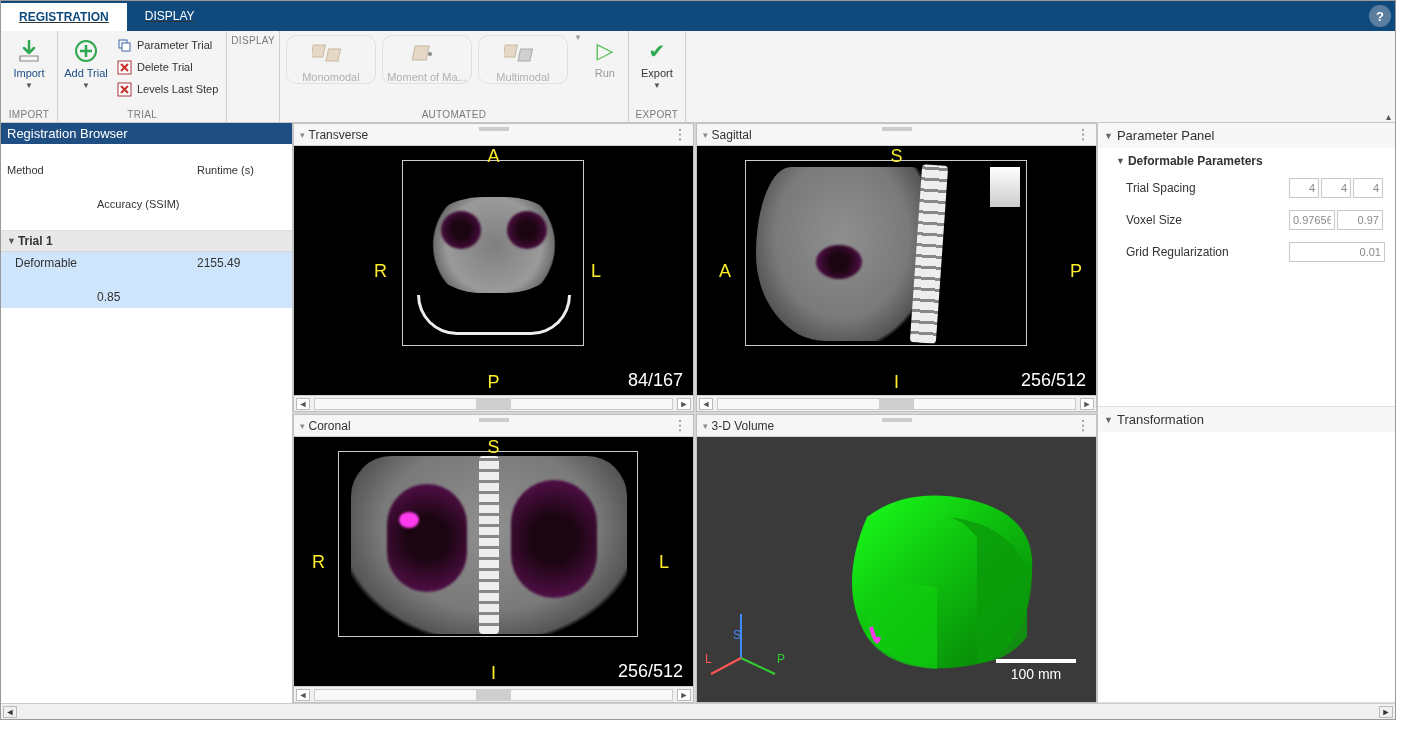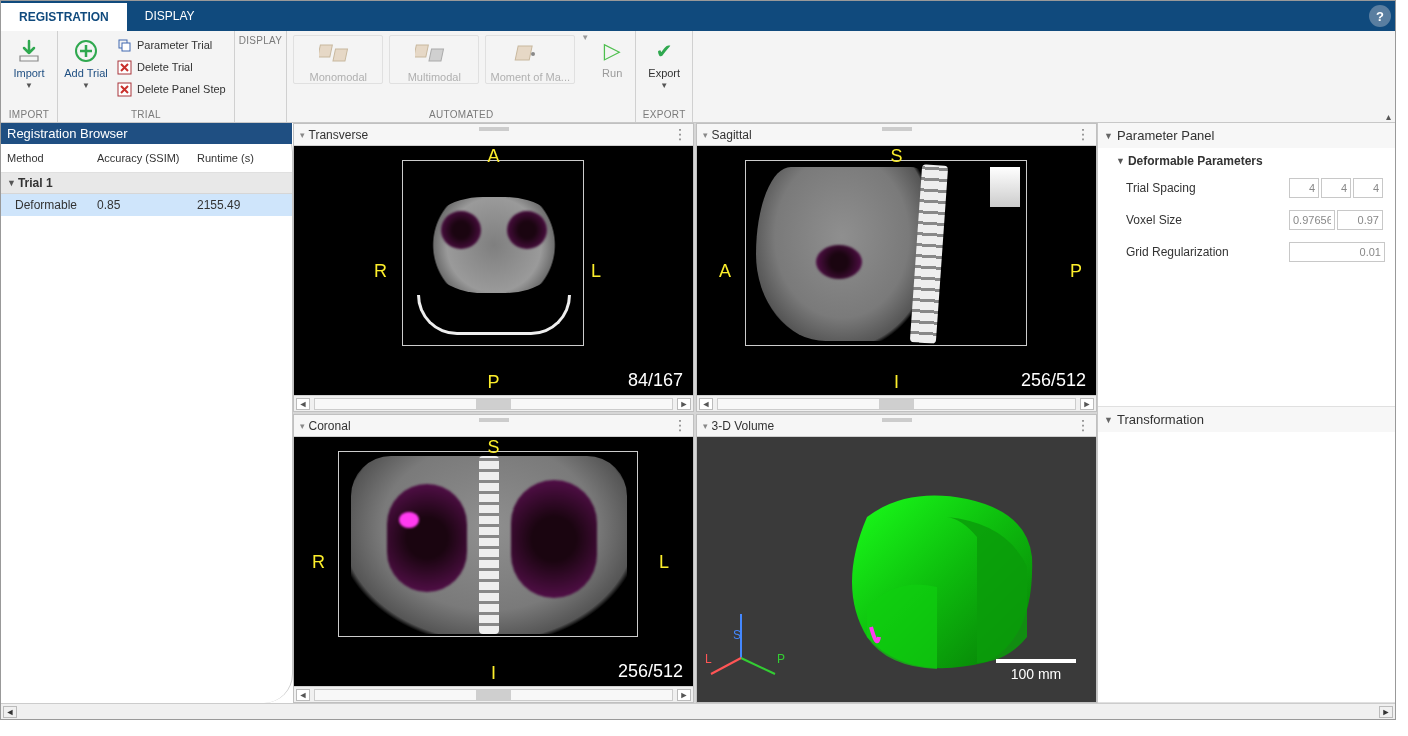--- a/index.html
+++ b/index.html
@@ -6,7 +6,7 @@
   body { width:1408px; height:736px; background:#fff; color:#333; overflow:hidden; position:relative; }
   .app { width:1396px; height:720px; border:1px solid #999; display:flex; flex-direction:column; position:relative;}
   
-  .tabbar { height:30px; background:#104a7d; display:flex; align-items:center; position:relative;}
+  .tabbar { height:30px; background:#104a7d; display:flex; align-items:center; position:relative;text-decoration:underline;}
   .tab { height:30px; padding:0 18px; display:flex; align-items:center; font-size:12px; color:#fff; cursor:pointer;}
   .tab.active { background:#fff; color:#104a7d; font-weight:600; border-top:2px solid #104a7d;}
   .help-icon { position:absolute; right:4px; top:4px; width:22px; height:22px; border-radius:11px; background:#5a7ea0; color:#fff; display:flex; align-items:center; justify-content:center; font-size:13px; font-weight:bold;}

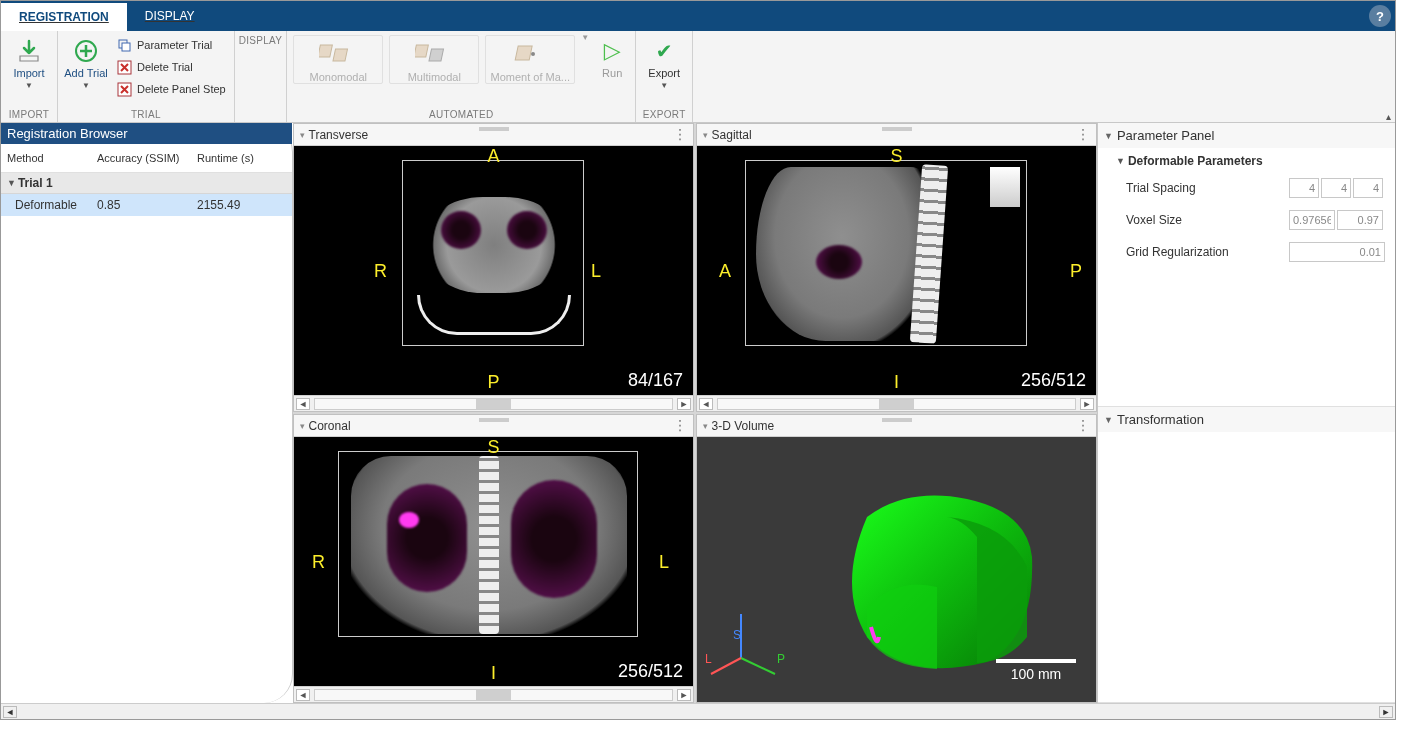--- a/index.html
+++ b/index.html
@@ -23,7 +23,7 @@
   .smallbtns { display:flex; flex-direction:column; gap:2px; padding-top:2px;}
   .smallbtn { display:flex; align-items:center; gap:5px; font-size:11px; padding:2px 4px; cursor:pointer; color:#333;}
   .smallbtn .sicon { width:16px; height:16px; display:flex; align-items:center; justify-content:center; font-size:11px;}
-  .auto-btn { width:90px; display:flex; flex-direction:column; align-items:center; justify-content:flex-start; padding:4px 2px 0 2px; gap:3px; border:1px solid #e0e0e0; border-radius:2px; margin:2px; cursor:pointer;}
+  .auto-btn { width:90px; display:flex; flex-direction:column; align-items:center; justify-content:flex-start; padding:4px 2px 0 2px; gap:3px; border:1px solid #e0e0e0; border-radius:10px; margin:2px; cursor:pointer;}
   .auto-btn.disabled { color:#b0b0b0; }
   .auto-iconbox { width:40px; height:28px; display:flex; align-items:center; justify-content:center;}
   .auto-btn .label { font-size:11px; }

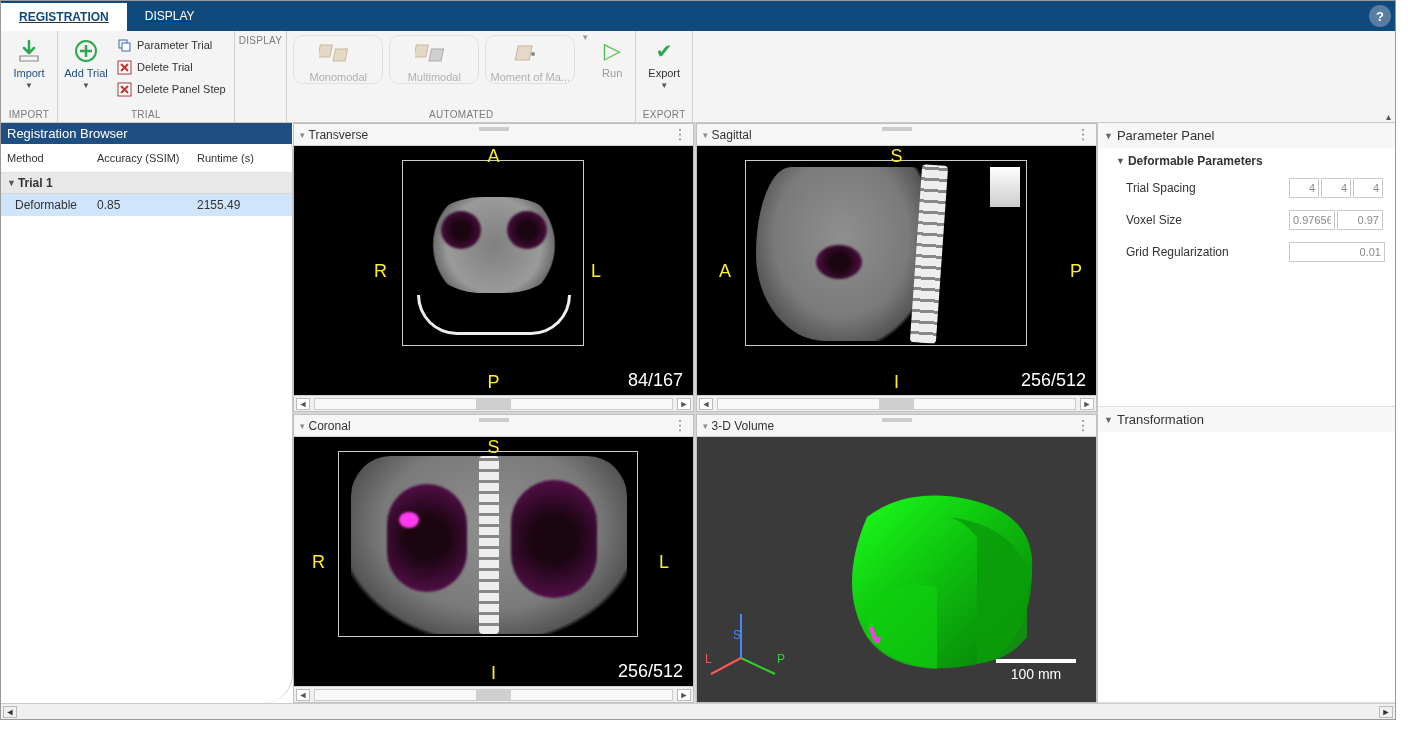--- a/index.html
+++ b/index.html
@@ -176,20 +176,20 @@
         <div class="auto-btn disabled">
           <div class="auto-iconbox">
               <svg width="38" height="24">
+                <rect x="8" y="4" width="14" height="14" fill="#e6d8c6" stroke="#c8b89e" transform="skewX(-12)"></rect>
+                <circle cx="22" cy="12" r="2" fill="#888"></circle>
+              </svg>
+            </div>
+          <span class="label">Moment of Ma...</span>
+        </div>
+        <div class="auto-btn disabled">
+          <div class="auto-iconbox">
+              <svg width="38" height="24">
                 <rect x="2" y="3" width="12" height="12" fill="#e6d8c6" stroke="#c8b89e" transform="skewX(-12)"></rect>
                 <rect x="18" y="7" width="12" height="12" fill="#d0d0d0" stroke="#aaa" transform="skewX(-12)"></rect>
               </svg>
             </div>
           <span class="label">Multimodal</span>
-        </div>
-        <div class="auto-btn disabled">
-          <div class="auto-iconbox">
-              <svg width="38" height="24">
-                <rect x="8" y="4" width="14" height="14" fill="#e6d8c6" stroke="#c8b89e" transform="skewX(-12)"></rect>
-                <circle cx="22" cy="12" r="2" fill="#888"></circle>
-              </svg>
-            </div>
-          <span class="label">Moment of Ma...</span>
         </div>
         <div style="display:flex; flex-direction:column; align-items:center; justify-content:center; padding:0 2px;">
           <span class="dd" style="font-size:8px;color:#999;">▼</span>

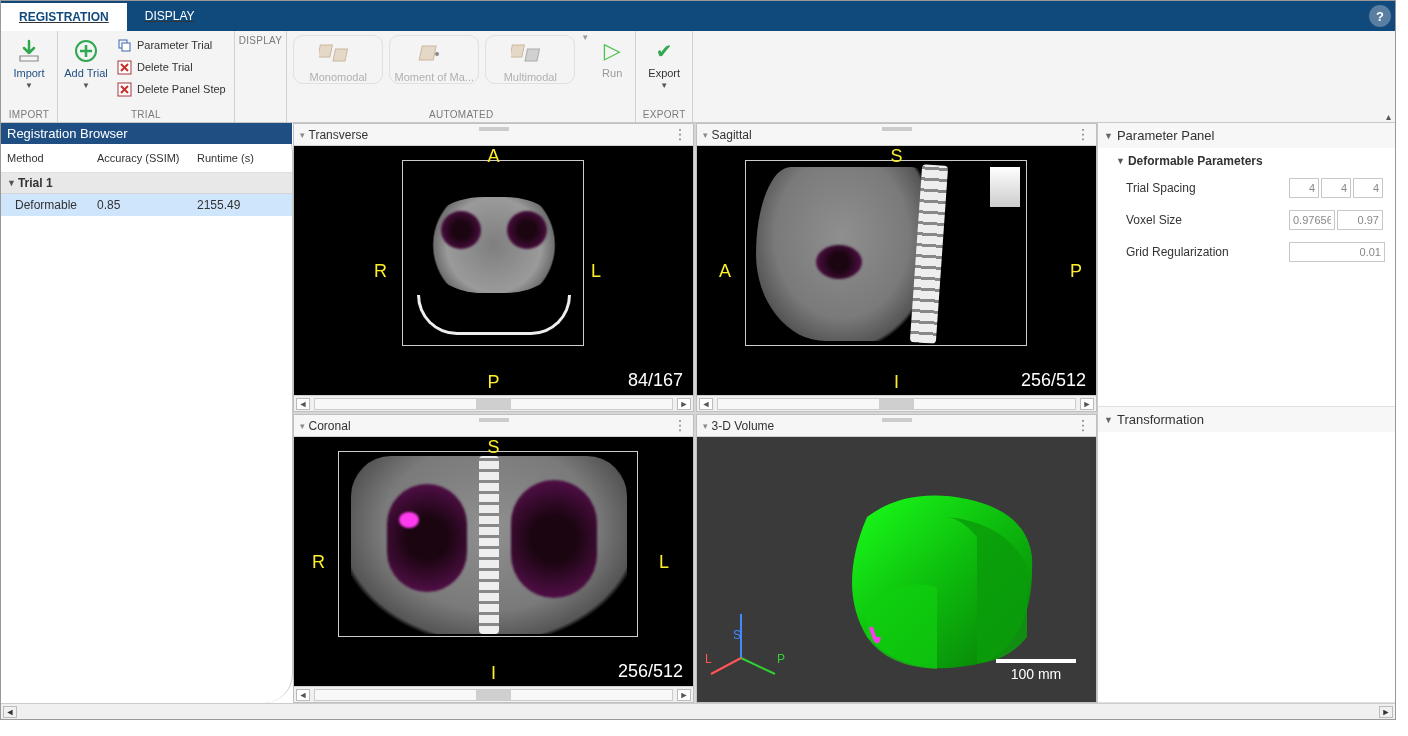--- a/index.html
+++ b/index.html
@@ -151,7 +151,7 @@
                   <path d="M4 4 L11 11 M11 4 L4 11" stroke="#c9302c" stroke-width="2"></path>
                 </svg>
               </span>
-            <span>Delete Panel Step</span>
+            <span>Levels Last Step</span>
           </div>
         </div>
       </div>

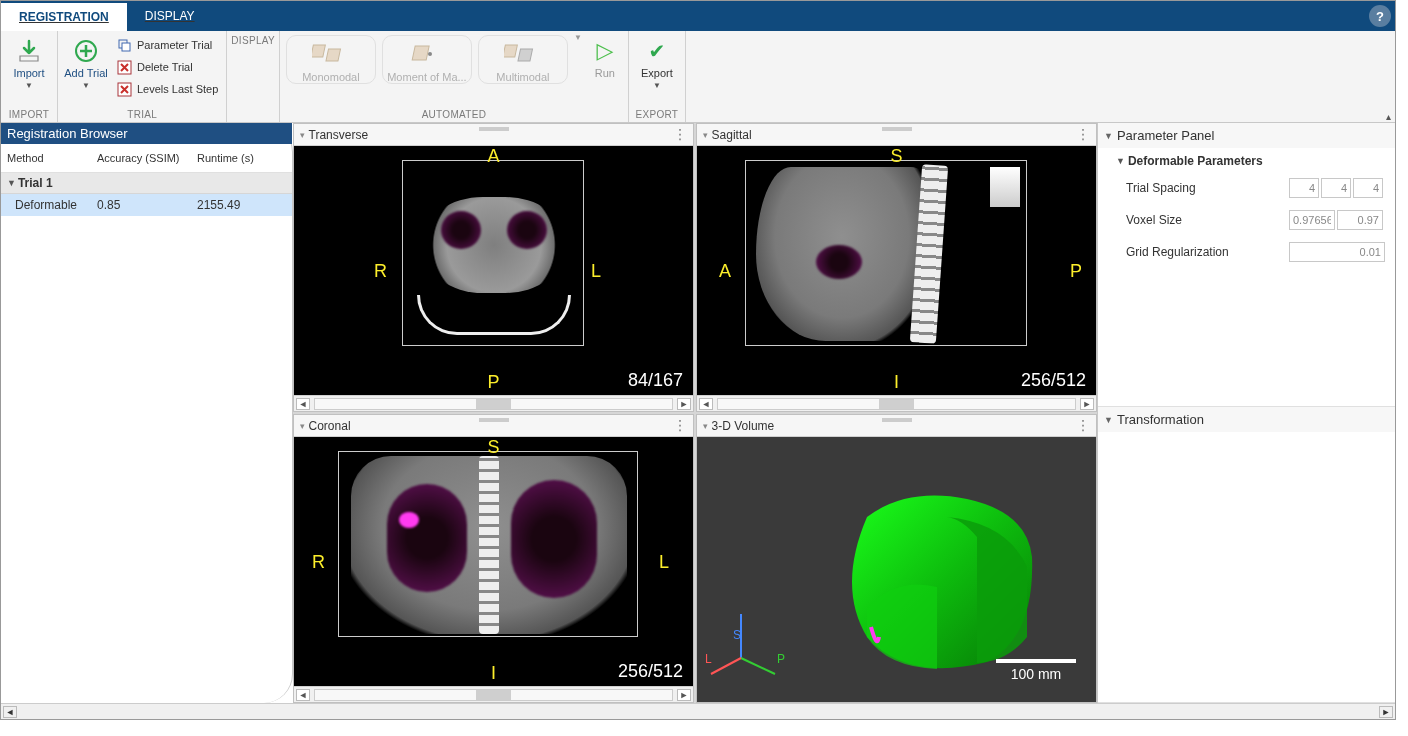--- a/index.html
+++ b/index.html
@@ -32,7 +32,7 @@
   .collapse-chevron { position:absolute; right:4px; bottom:0; font-size:10px; color:#555;}
   
   .main { flex:1; display:flex; min-height:0;}
-  .left-panel { width:292px; border-right:1px solid #c8c8c8; display:flex; flex-direction:column; background:#fff;border-radius:29px;}
+  .left-panel { width:292px; border-right:1px solid #c8c8c8; display:flex; flex-direction:column; background:#fff;}
   .lp-title { background:#1f4f82; color:#fff; font-size:13px; padding:3px 6px;}
   .lp-head { display:flex; font-size:11px; color:#333; border-bottom:1px solid #e0e0e0; padding:8px 0;}
   .col-m { flex:0 0 96px; padding-left:6px;}

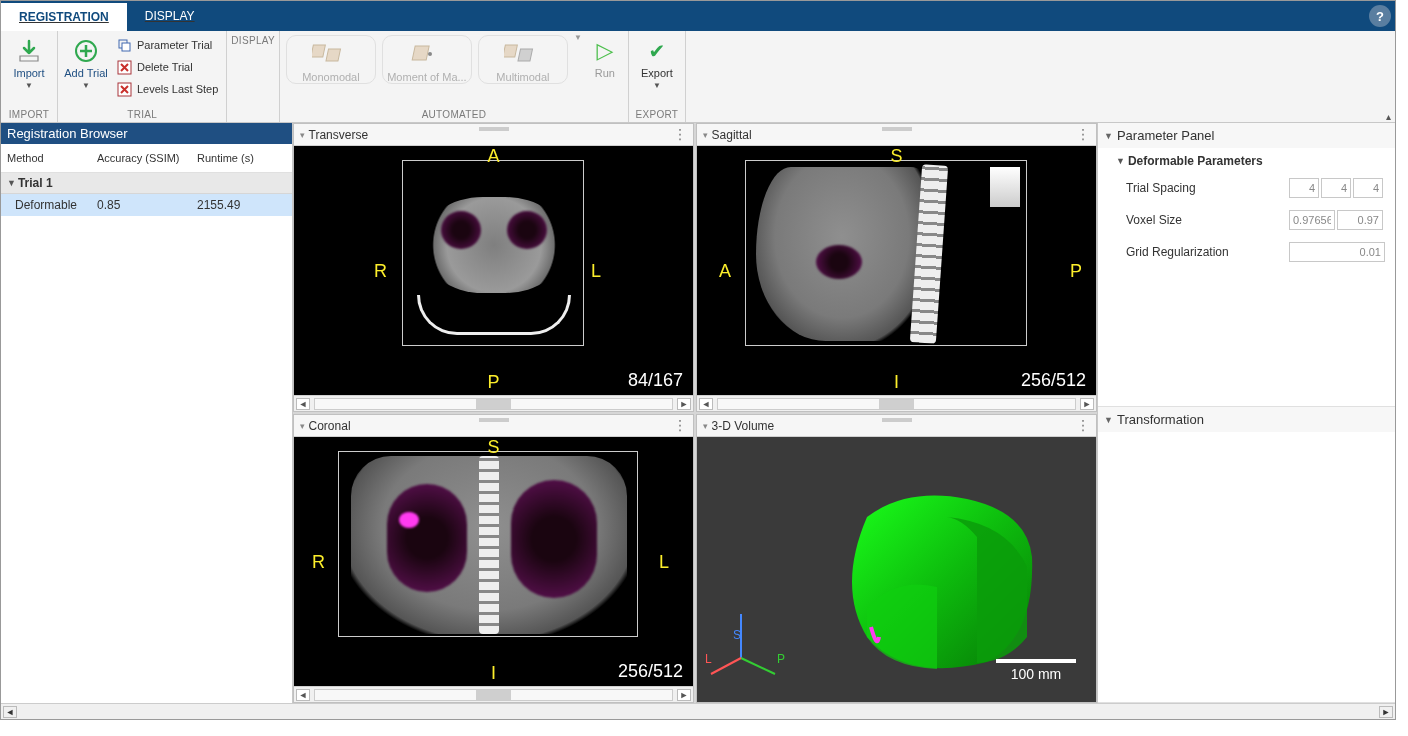--- a/index.html
+++ b/index.html
@@ -34,7 +34,7 @@
   .main { flex:1; display:flex; min-height:0;}
   .left-panel { width:292px; border-right:1px solid #c8c8c8; display:flex; flex-direction:column; background:#fff;}
   .lp-title { background:#1f4f82; color:#fff; font-size:13px; padding:3px 6px;}
-  .lp-head { display:flex; font-size:11px; color:#333; border-bottom:1px solid #e0e0e0; padding:8px 0;}
+  .lp-head { display:flex; font-size:11px; color:#333; border-bottom:1px solid #e0e0e0; padding:20px 0;}
   .col-m { flex:0 0 96px; padding-left:6px;}
   .col-a { flex:0 0 100px;}
   .col-r { flex:1;}

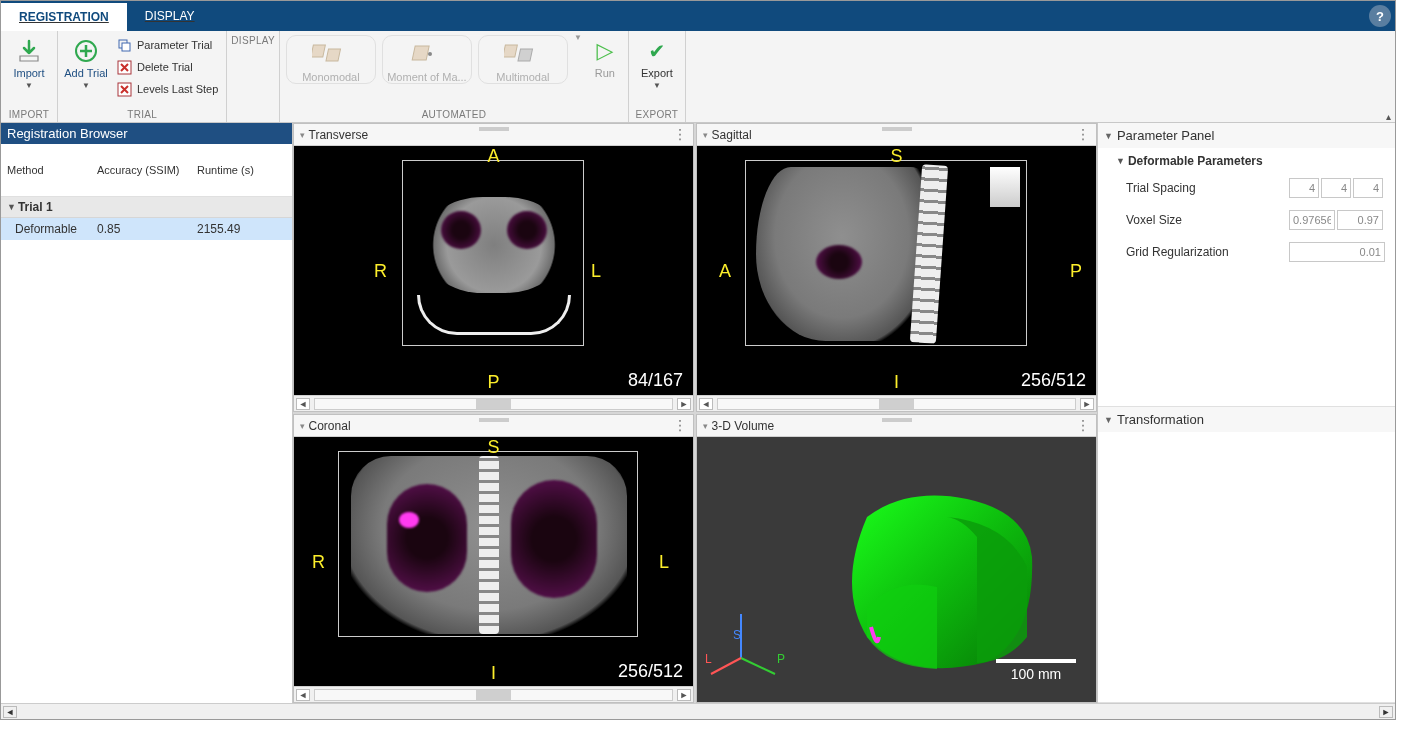--- a/index.html
+++ b/index.html
@@ -36,7 +36,7 @@
   .lp-title { background:#1f4f82; color:#fff; font-size:13px; padding:3px 6px;}
   .lp-head { display:flex; font-size:11px; color:#333; border-bottom:1px solid #e0e0e0; padding:20px 0;}
   .col-m { flex:0 0 96px; padding-left:6px;}
-  .col-a { flex:0 0 100px;}
+  .col-a { flex:0 0 100px;margin-top:34px;}
   .col-r { flex:1;}
   .trial-row { background:#e8e8e8; font-size:12px; padding:3px 6px; border-bottom:1px solid #d6d6d6; display:flex; align-items:center; gap:2px;}
   .trial-row .tri { font-size:9px; color:#555; }

